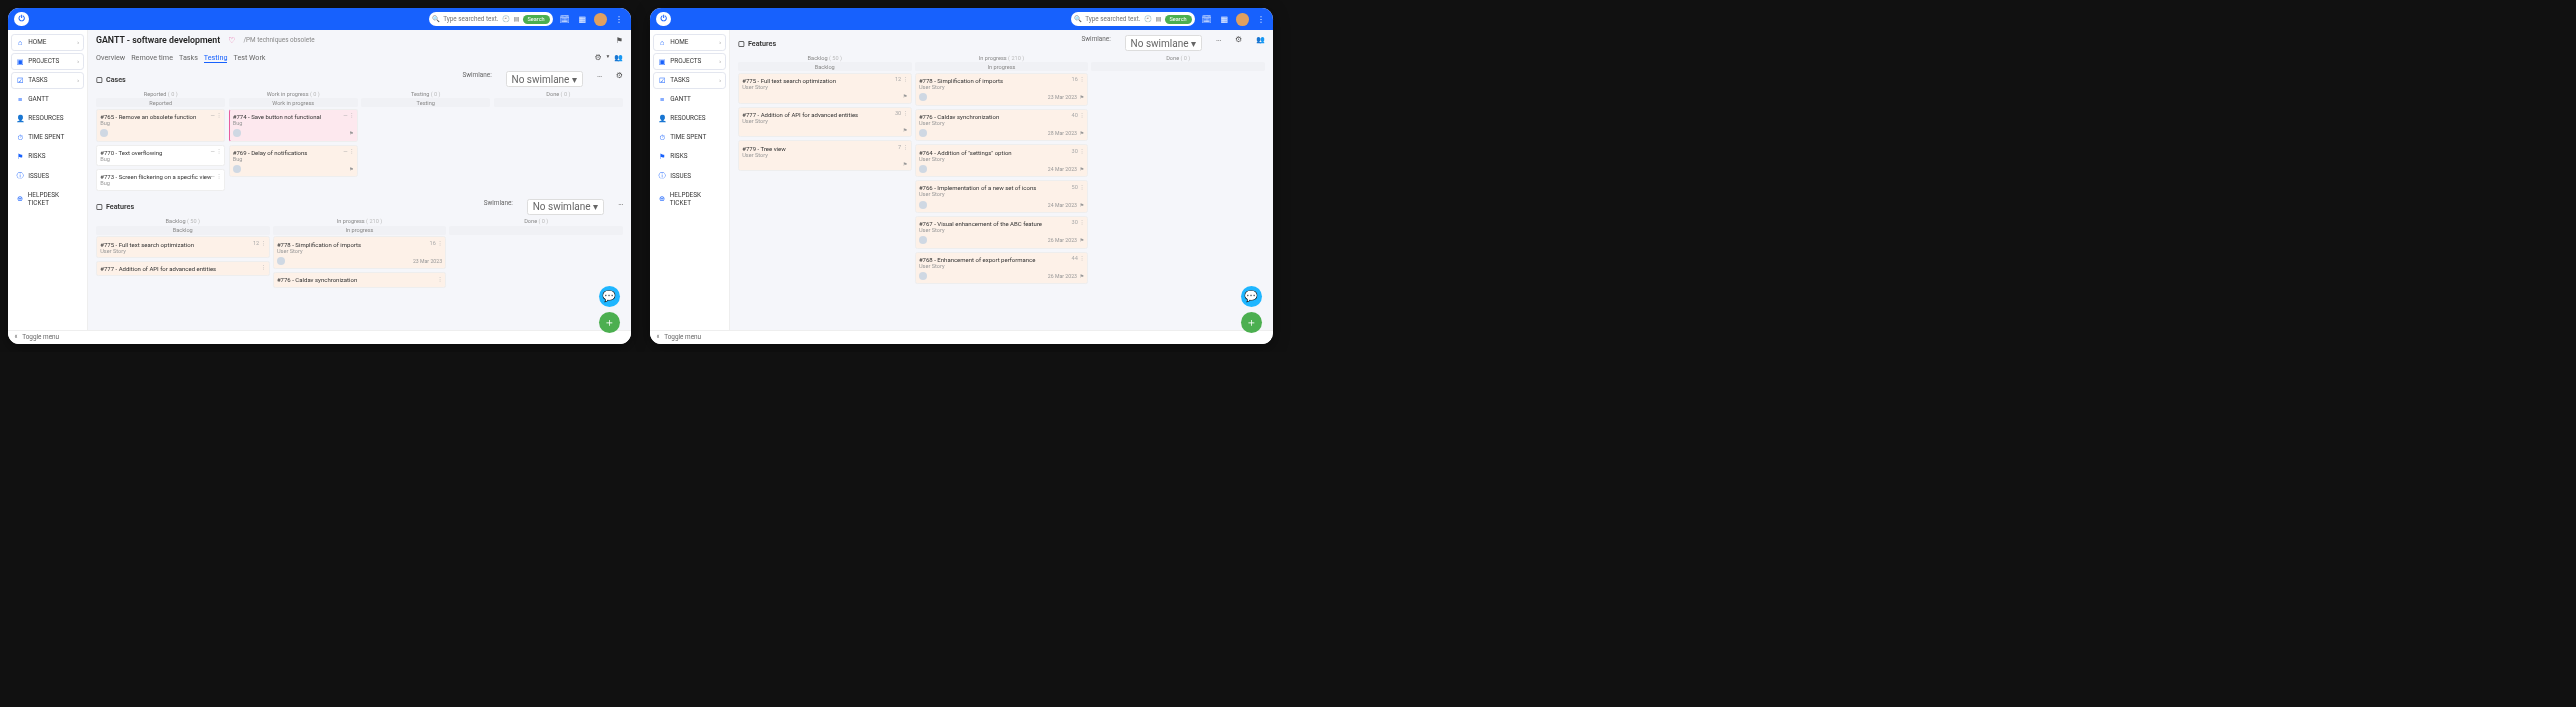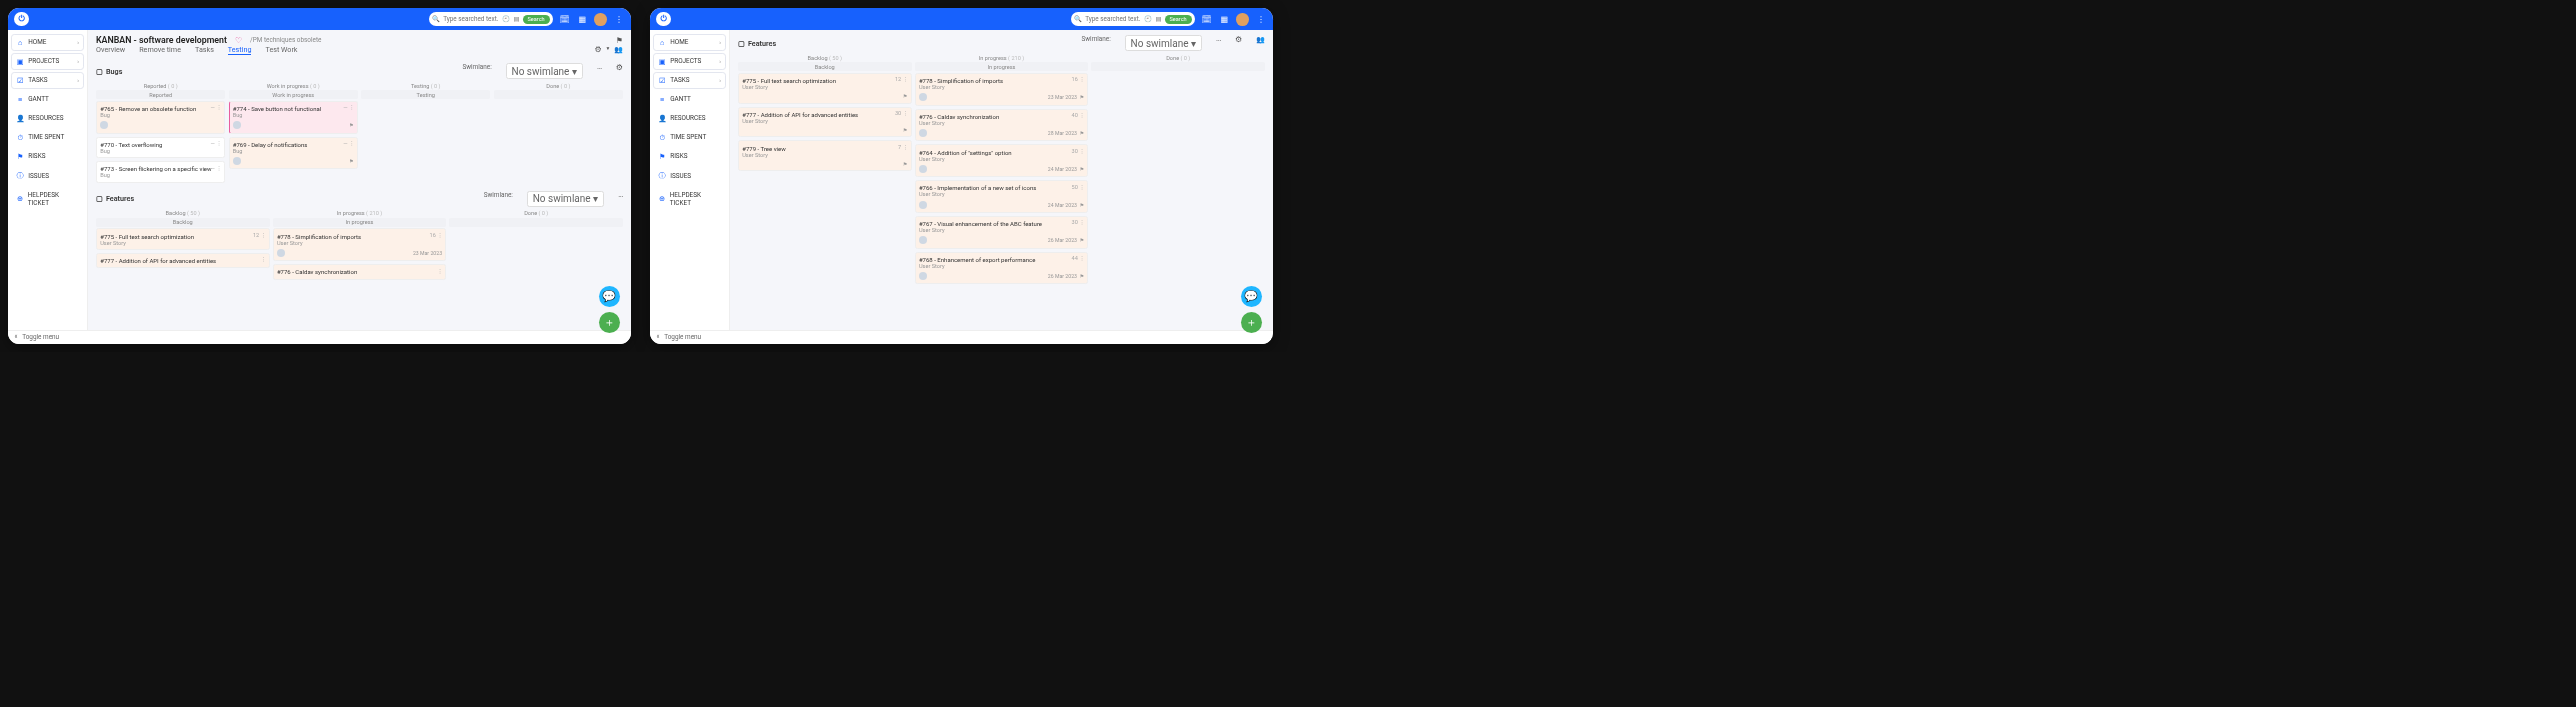--- a/index.html
+++ b/index.html
@@ -118,7 +118,7 @@
     </div>
     <div class="main">
       <div class="header">
-        <span class="htitle">KANBAN - software development</span>
+        <span class="htitle">GANTT - software development</span>
         <span class="heart">♡</span>
         <span>/PM techniques obsolete</span>
         <span class="ractions">

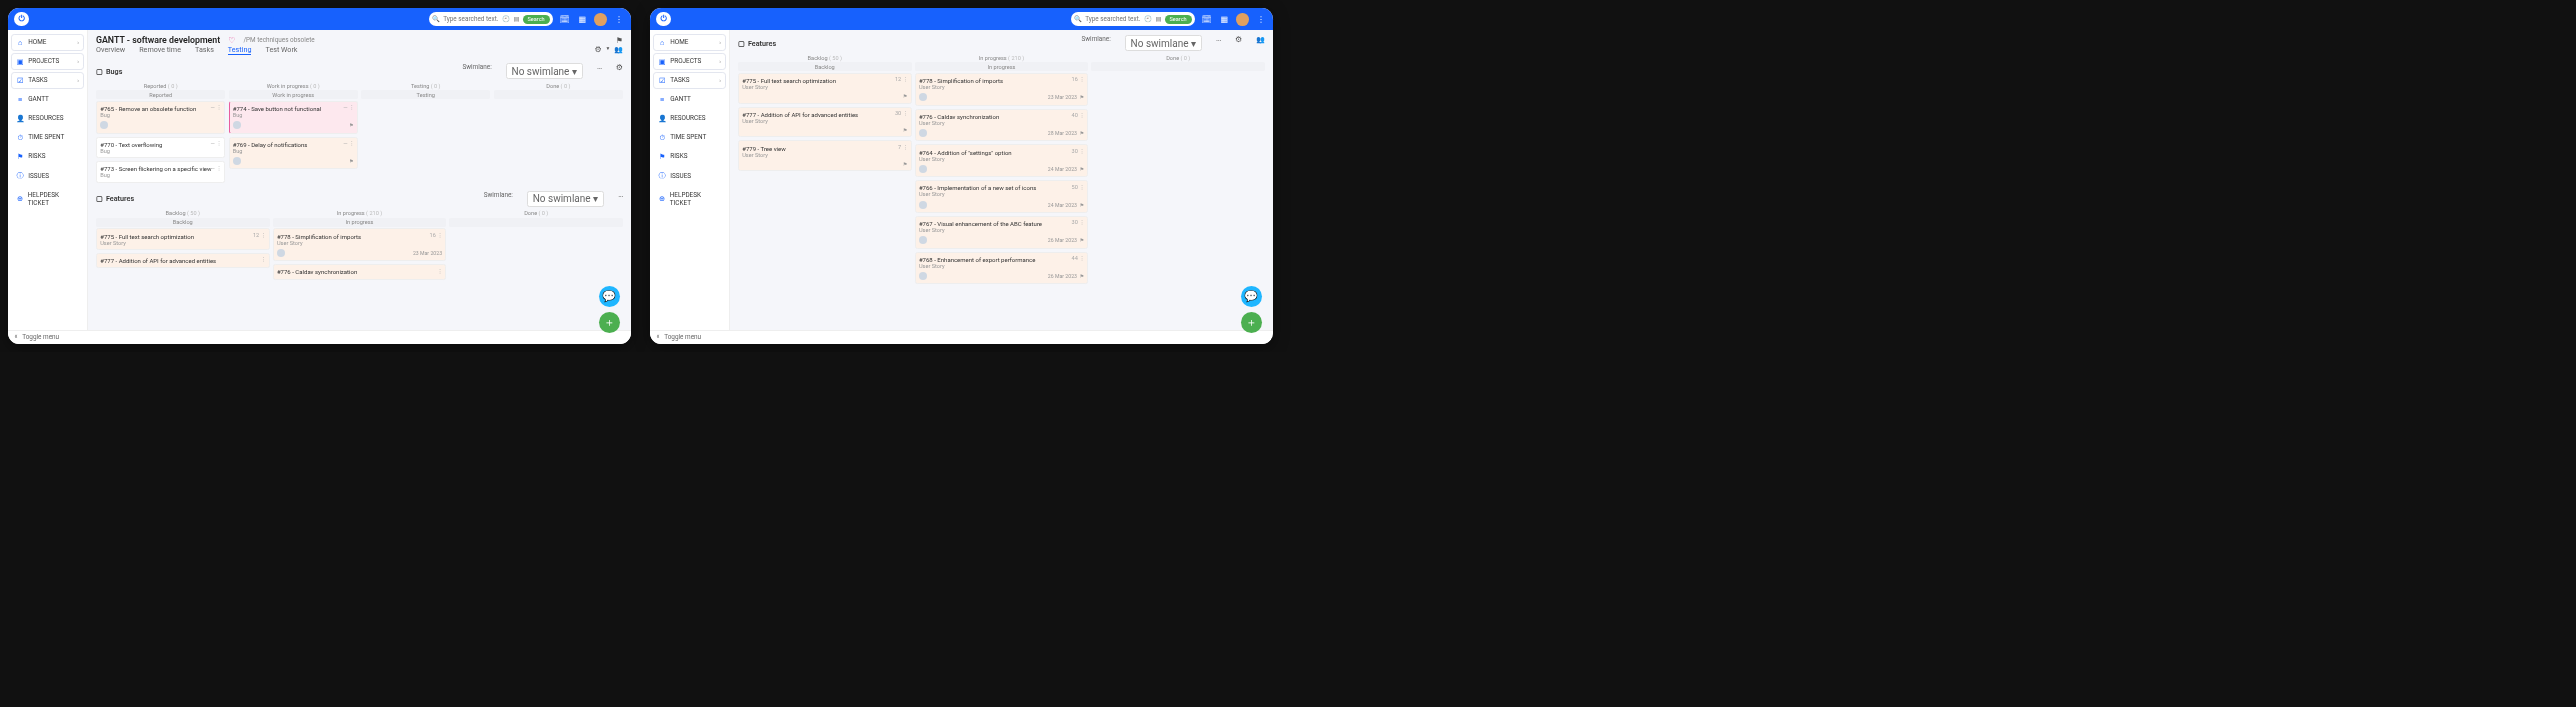--- a/index.html
+++ b/index.html
@@ -23,7 +23,7 @@
   .header{display:flex;align-items:center;gap:8px;font-size:6.4px;color:#888}
   .htitle{font-size:8.8px;font-weight:600;color:#222}
   .heart{color:#e85d9e;font-size:8px}
-  .tabs{display:flex;gap:14px;margin-top:0;font-size:7.2px;color:#666}
+  .tabs{display:flex;gap:6px;margin-top:8px;font-size:7.2px;color:#666}
   .tab.active{color:#1761fd;border-bottom:1.6px solid #1761fd}
   .ractions{margin-left:auto;display:flex;gap:4.8px;color:#555;font-size:8px}
   .section{margin-top:8px}

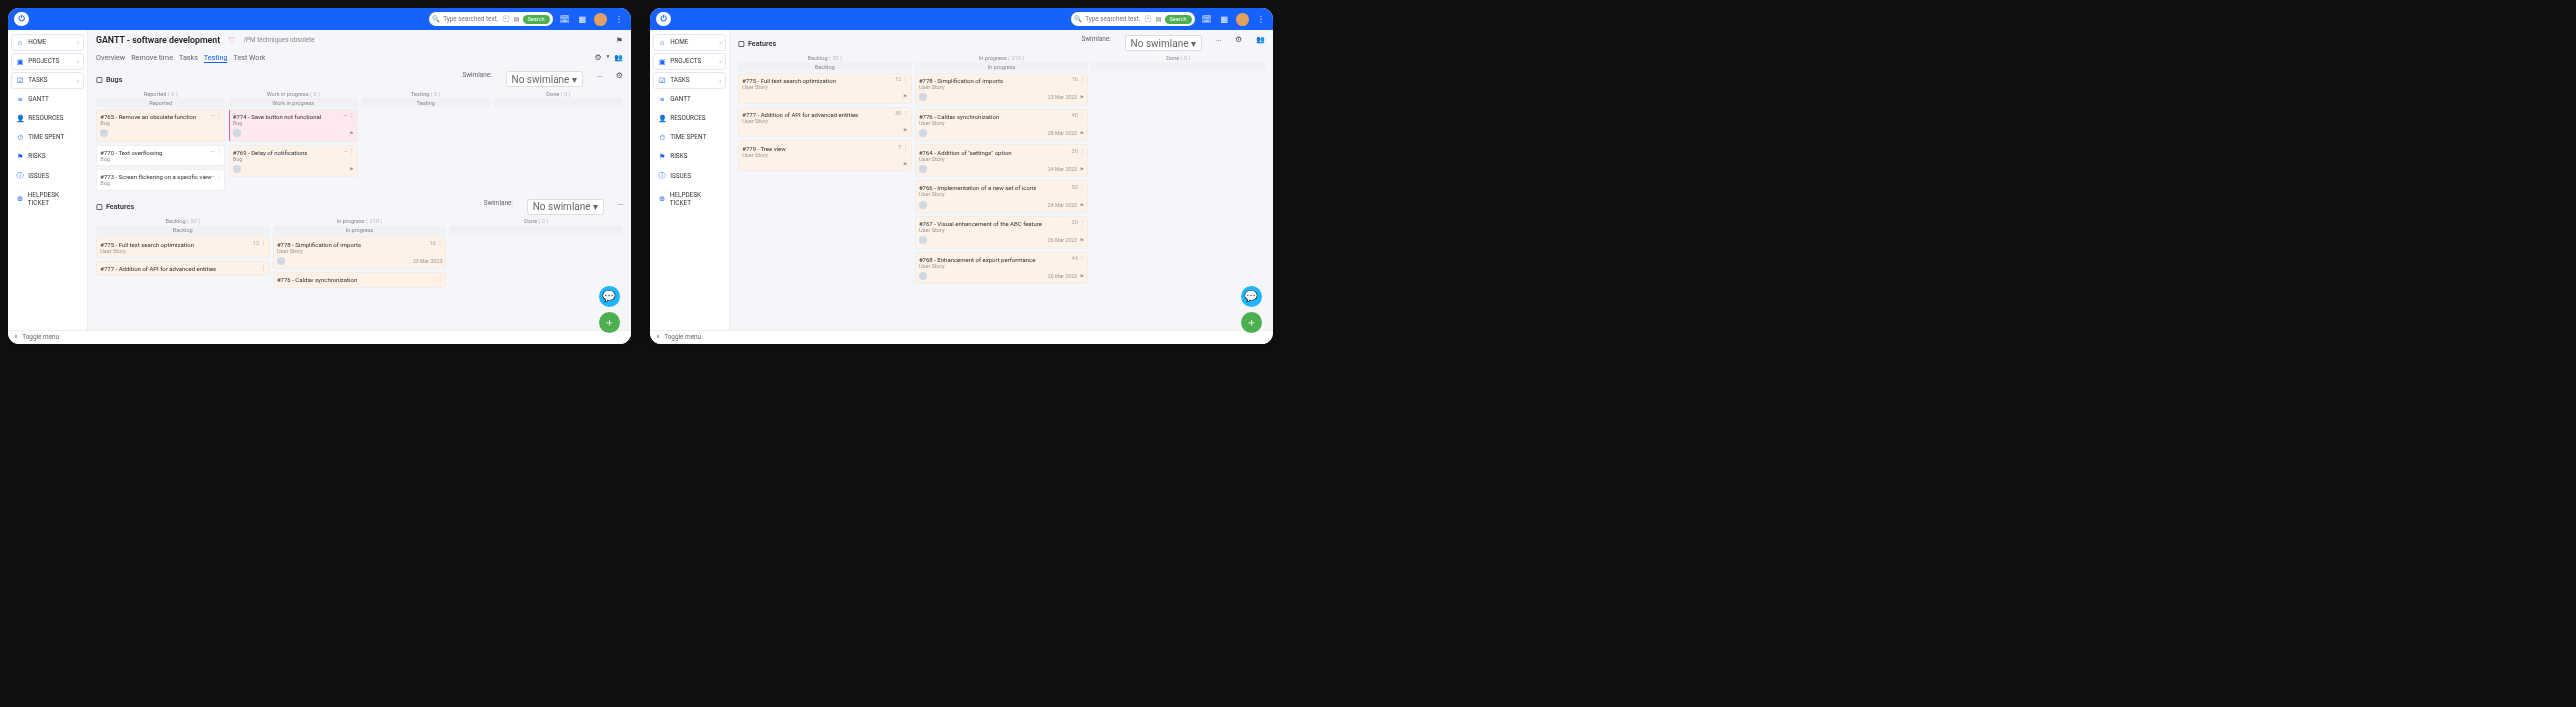--- a/index.html
+++ b/index.html
@@ -142,7 +142,7 @@
         <div class="sechead">
           <div class="sectitle">
               <span>▢</span>
-              <span>Bugs</span>
+              <span>Cases</span>
             </div>
           <div class="swim">
             <span>Swimlane:</span>

